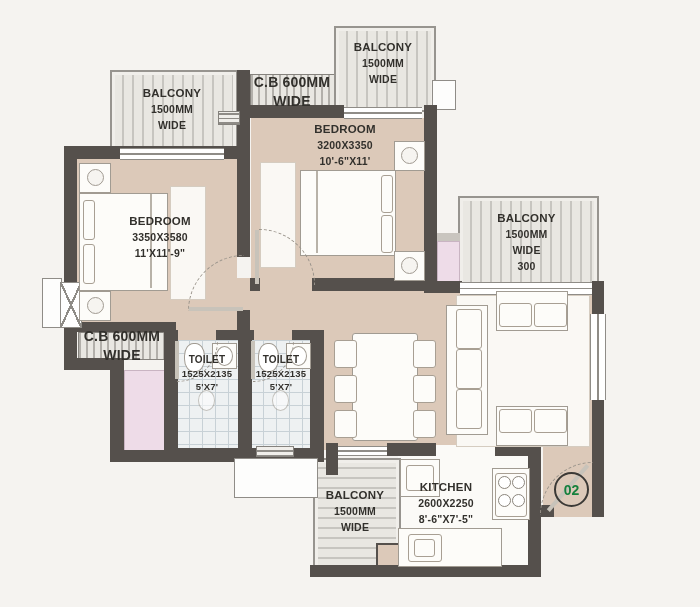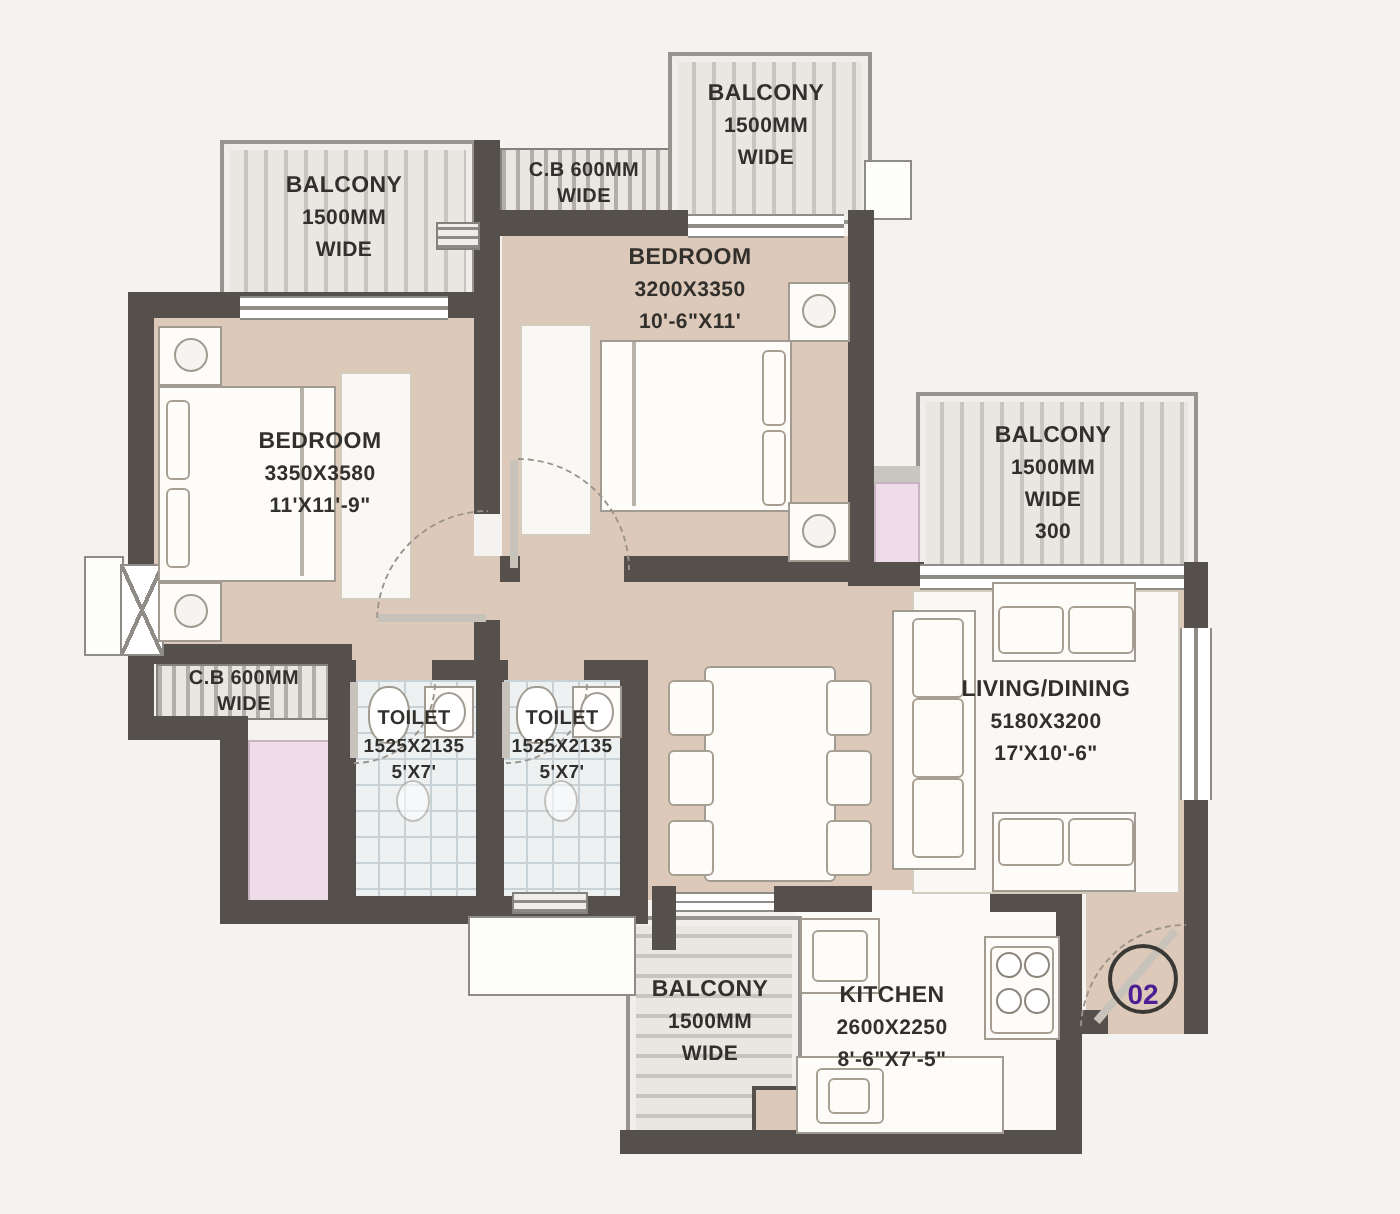--- a/index.html
+++ b/index.html
@@ -47,7 +47,7 @@
   .lbl .l1{font-size:11.5px;}
   .lbl.small{font-size:9.5px;line-height:1.4;}
   .lbl.small .l1{font-size:10px;}
-  .lbl.cbl{font-size:10px;line-height:1.35;}
+  .lbl.cbl{font-size:14px;line-height:1.35;}
   .badge{border:2px solid #3b3936;border-radius:50%;display:flex;align-items:flex-end;
          justify-content:center;font-weight:700;font-size:14px;color:#4c1d95;z-index:9;background:transparent;}
   .z2{z-index:2}.z3{z-index:3}.z4{z-index:4}.z5{z-index:5}.z6{z-index:6}.z7{z-index:7}

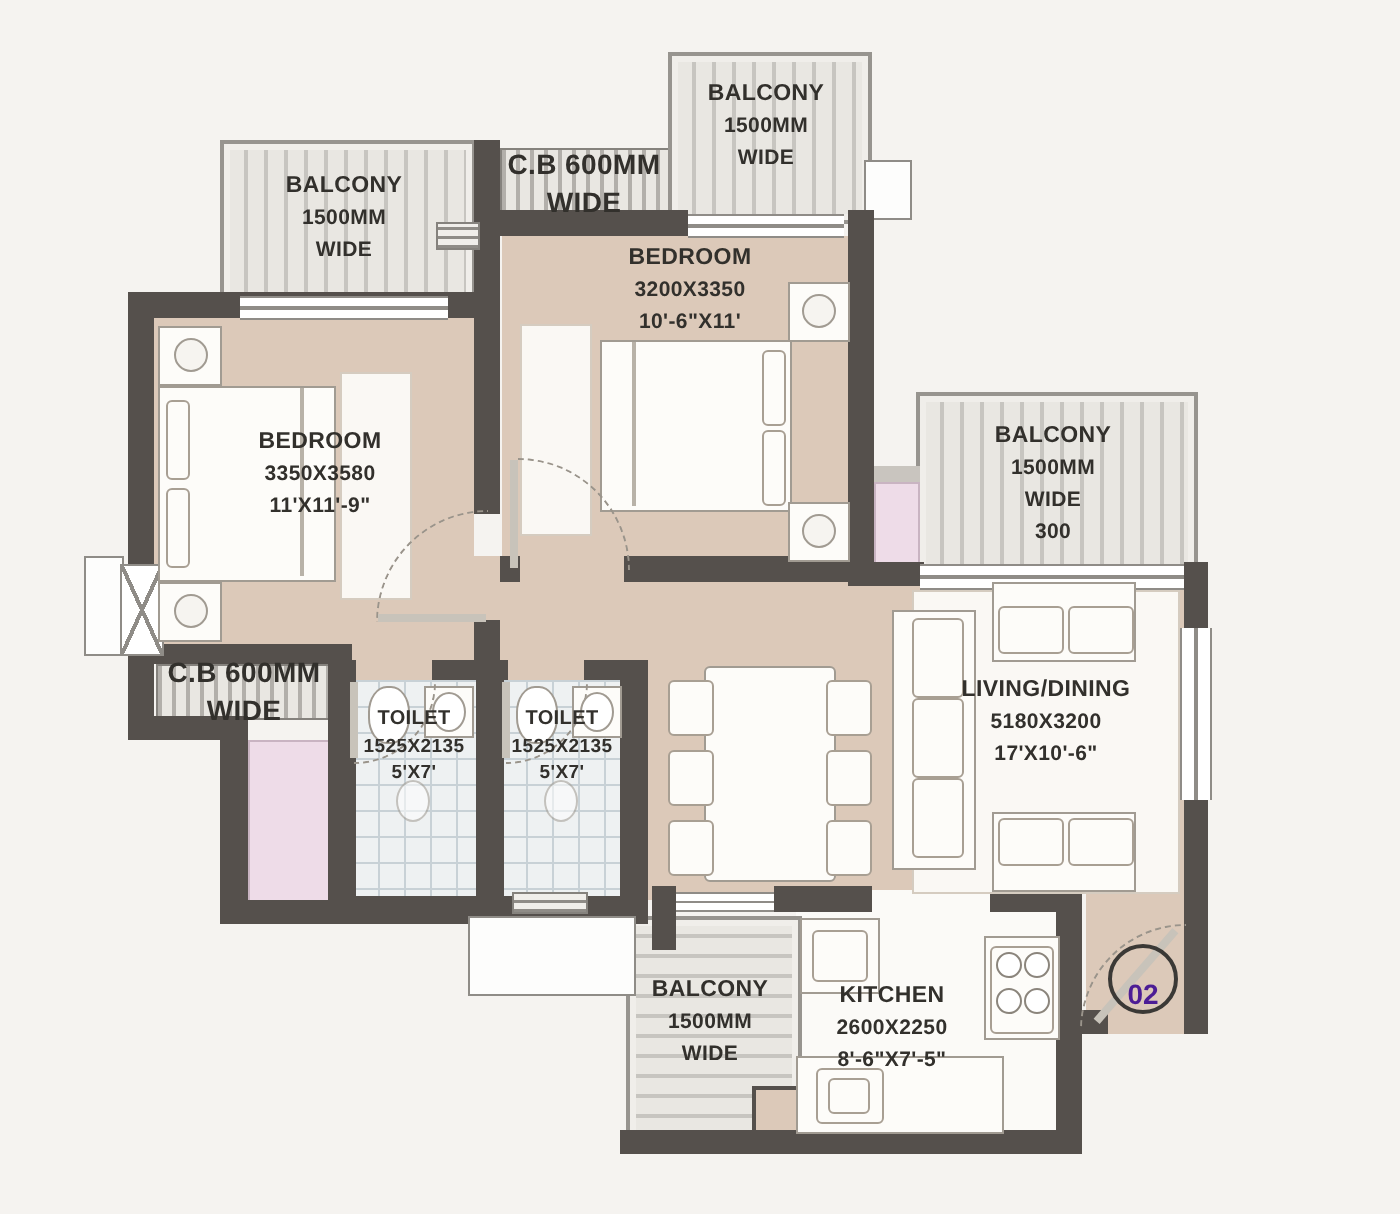--- a/index.html
+++ b/index.html
@@ -220,11 +220,6 @@
     <span>WIDE</span>
     <span>300</span>
   </div>
-  <div class="lbl" style="left:445px;top:334px;width:156px;height:54px">
-    <span class="l1">LIVING/DINING</span>
-    <span>5180X3200</span>
-    <span>17'X10'-6"</span>
-  </div>
   <div class="lbl cbl" style="left:80px;top:333px;width:84px;height:26px">
     <span>C.B 600MM</span>
     <span>WIDE</span>

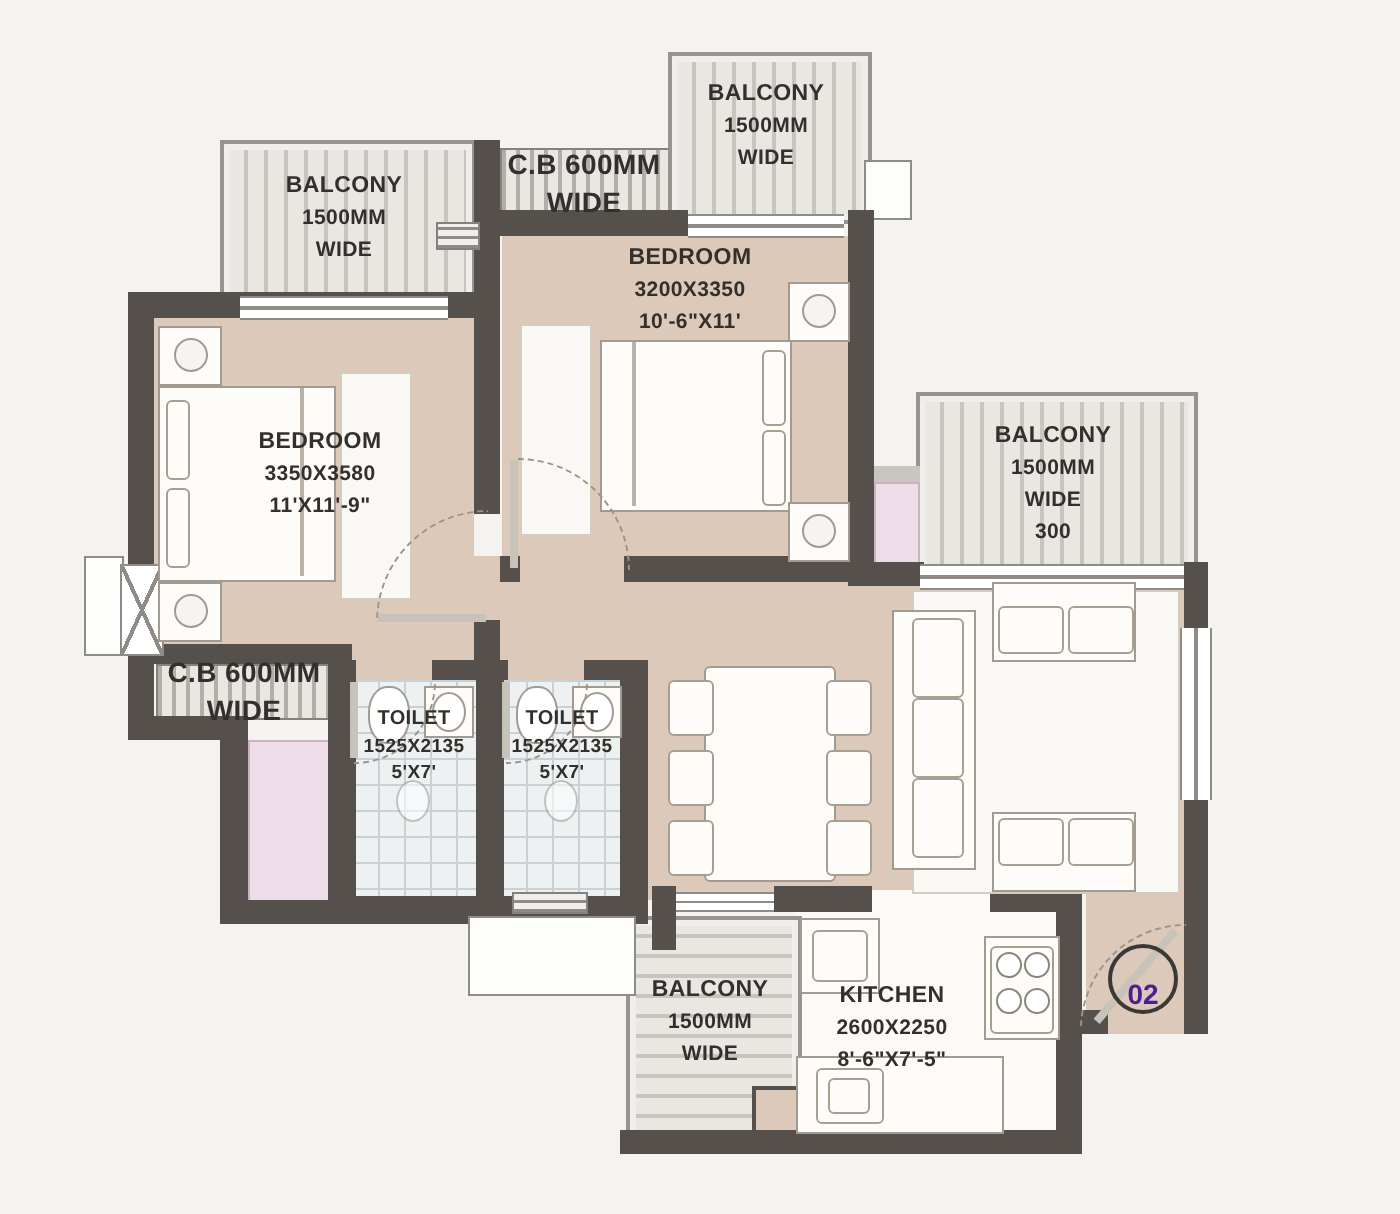--- a/index.html
+++ b/index.html
@@ -239,7 +239,7 @@
     <span>1500MM</span>
     <span>WIDE</span>
   </div>
-  <div class="lbl" style="left:398px;top:487px;width:96px;height:54px">
+  <div class="lbl" style="left:398px;top:476px;width:96px;height:54px">
     <span class="l1">KITCHEN</span>
     <span>2600X2250</span>
     <span>8'-6"X7'-5"</span>

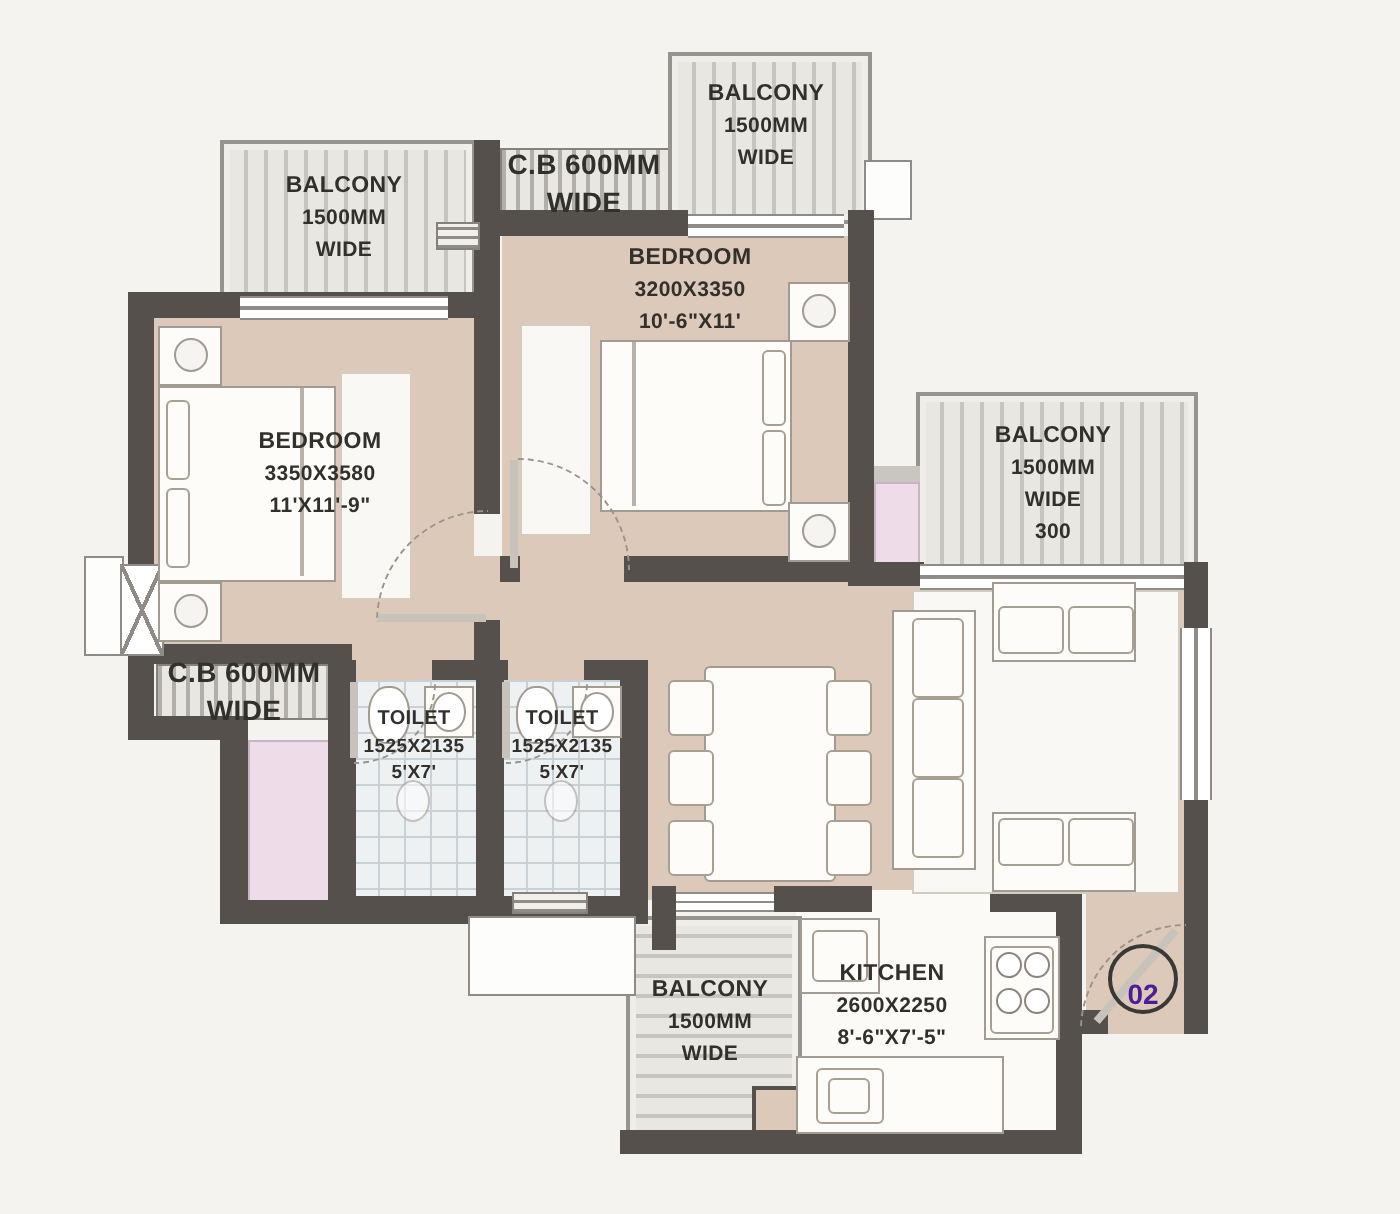--- a/index.html
+++ b/index.html
@@ -48,8 +48,8 @@
   .lbl.small{font-size:9.5px;line-height:1.4;}
   .lbl.small .l1{font-size:10px;}
   .lbl.cbl{font-size:14px;line-height:1.35;}
-  .badge{border:2px solid #3b3936;border-radius:50%;display:flex;align-items:flex-end;
-         justify-content:center;font-weight:700;font-size:14px;color:#4c1d95;z-index:9;background:transparent;}
+  .badge{border:2px solid #3b3936;border-radius:50%;display:flex;align-items:center;
+         justify-content:center;font-weight:700;font-size:14px;color:#15803d;z-index:9;background:transparent;}
   .z2{z-index:2}.z3{z-index:3}.z4{z-index:4}.z5{z-index:5}.z6{z-index:6}.z7{z-index:7}
 </style>
 </head>

